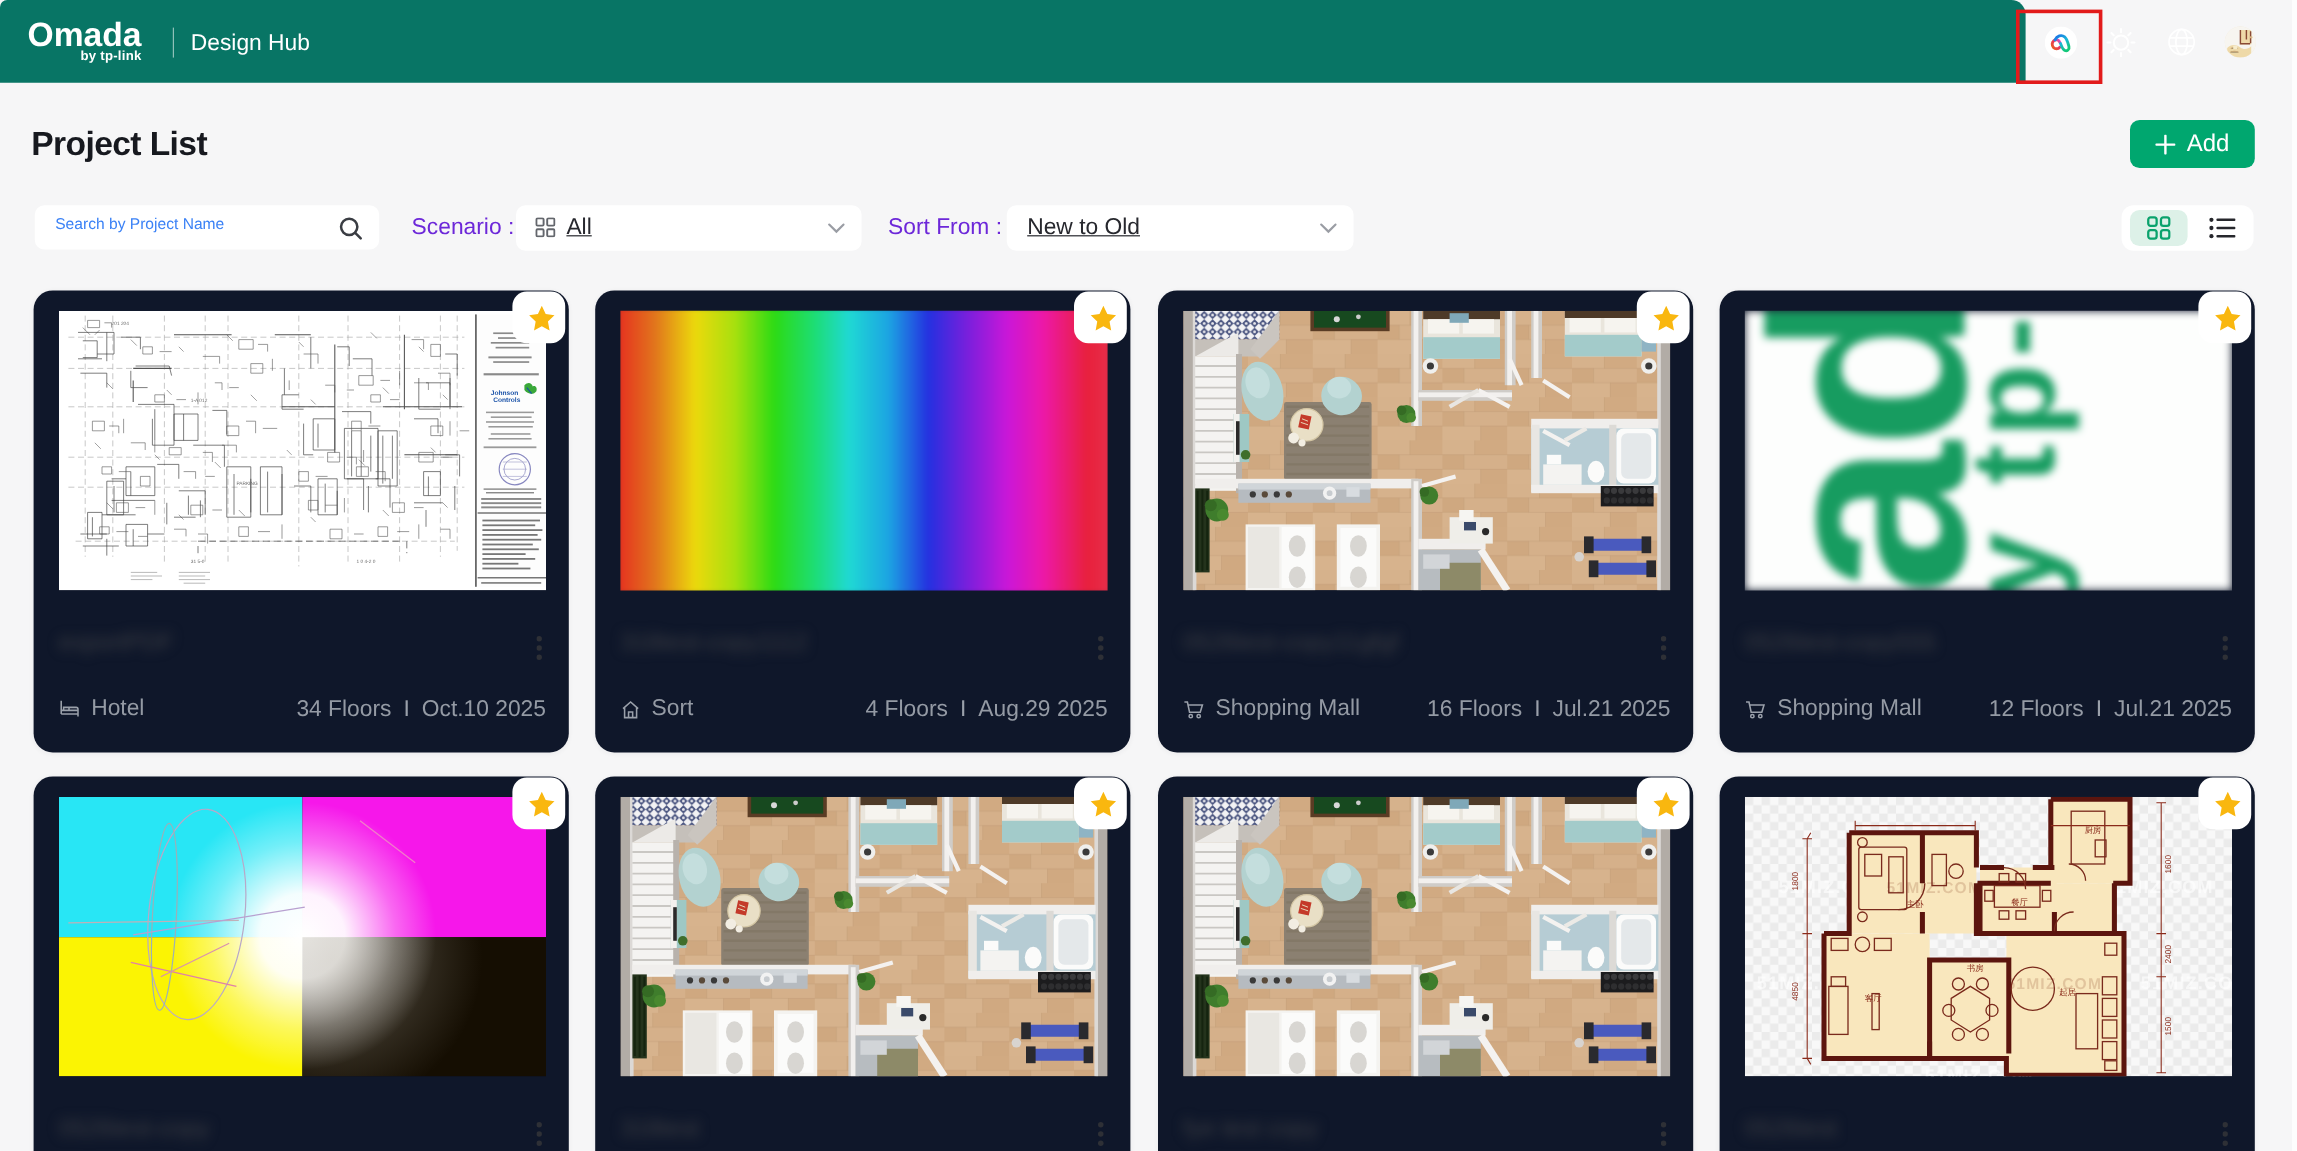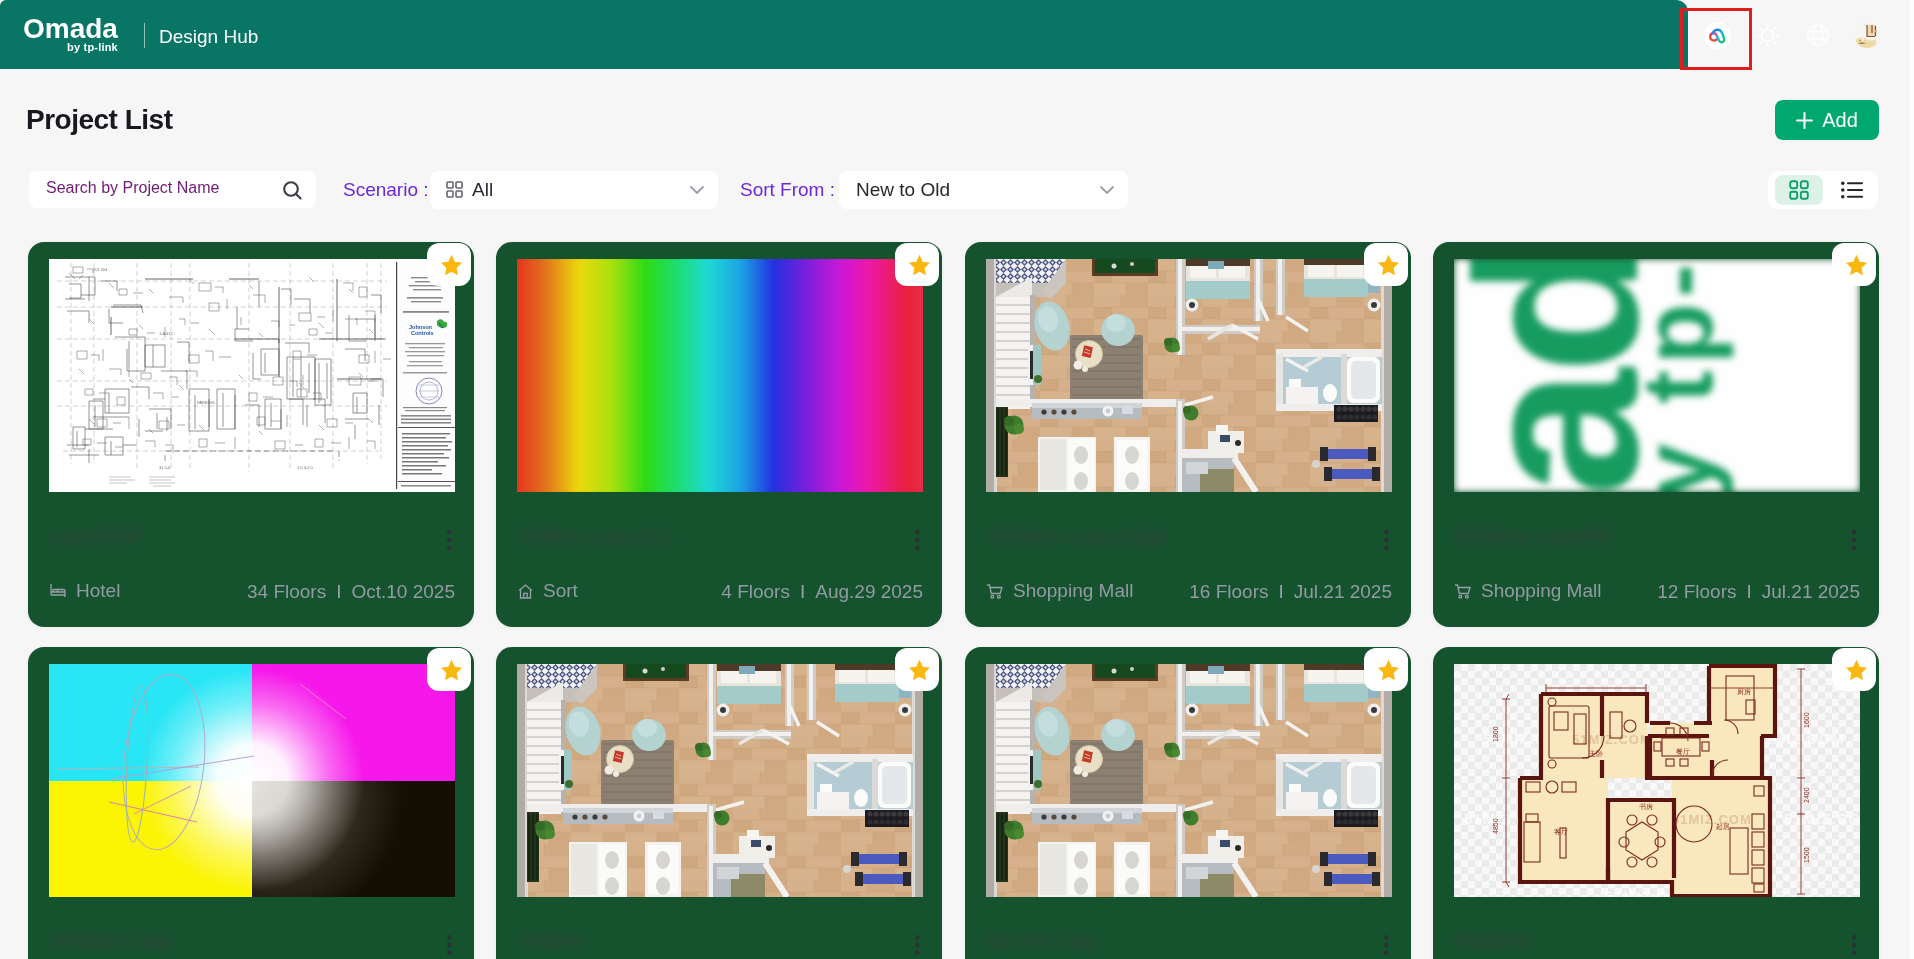--- a/index.html
+++ b/index.html
@@ -24,7 +24,7 @@
 
   .filters { position:absolute; left:0; top:171px; width:1910px; height:38px; }
   .searchbox { position:absolute; left:29px; top:0; width:287px; height:37px; background:#fff; border-radius:8px; }
-  .searchbox .ph { position:absolute; left:17px; top:8px; font-size:16px; color:#701a75; }
+  .searchbox .ph { position:absolute; left:17px; top:8px; font-size:13px; color:#3b82f6; }
   .searchbox svg { position:absolute; right:13px; top:9px; }
   .flabel { position:absolute; top:8px; font-size:19px; color:#6d28d9; }
   .fl-scenario { left:343px; }

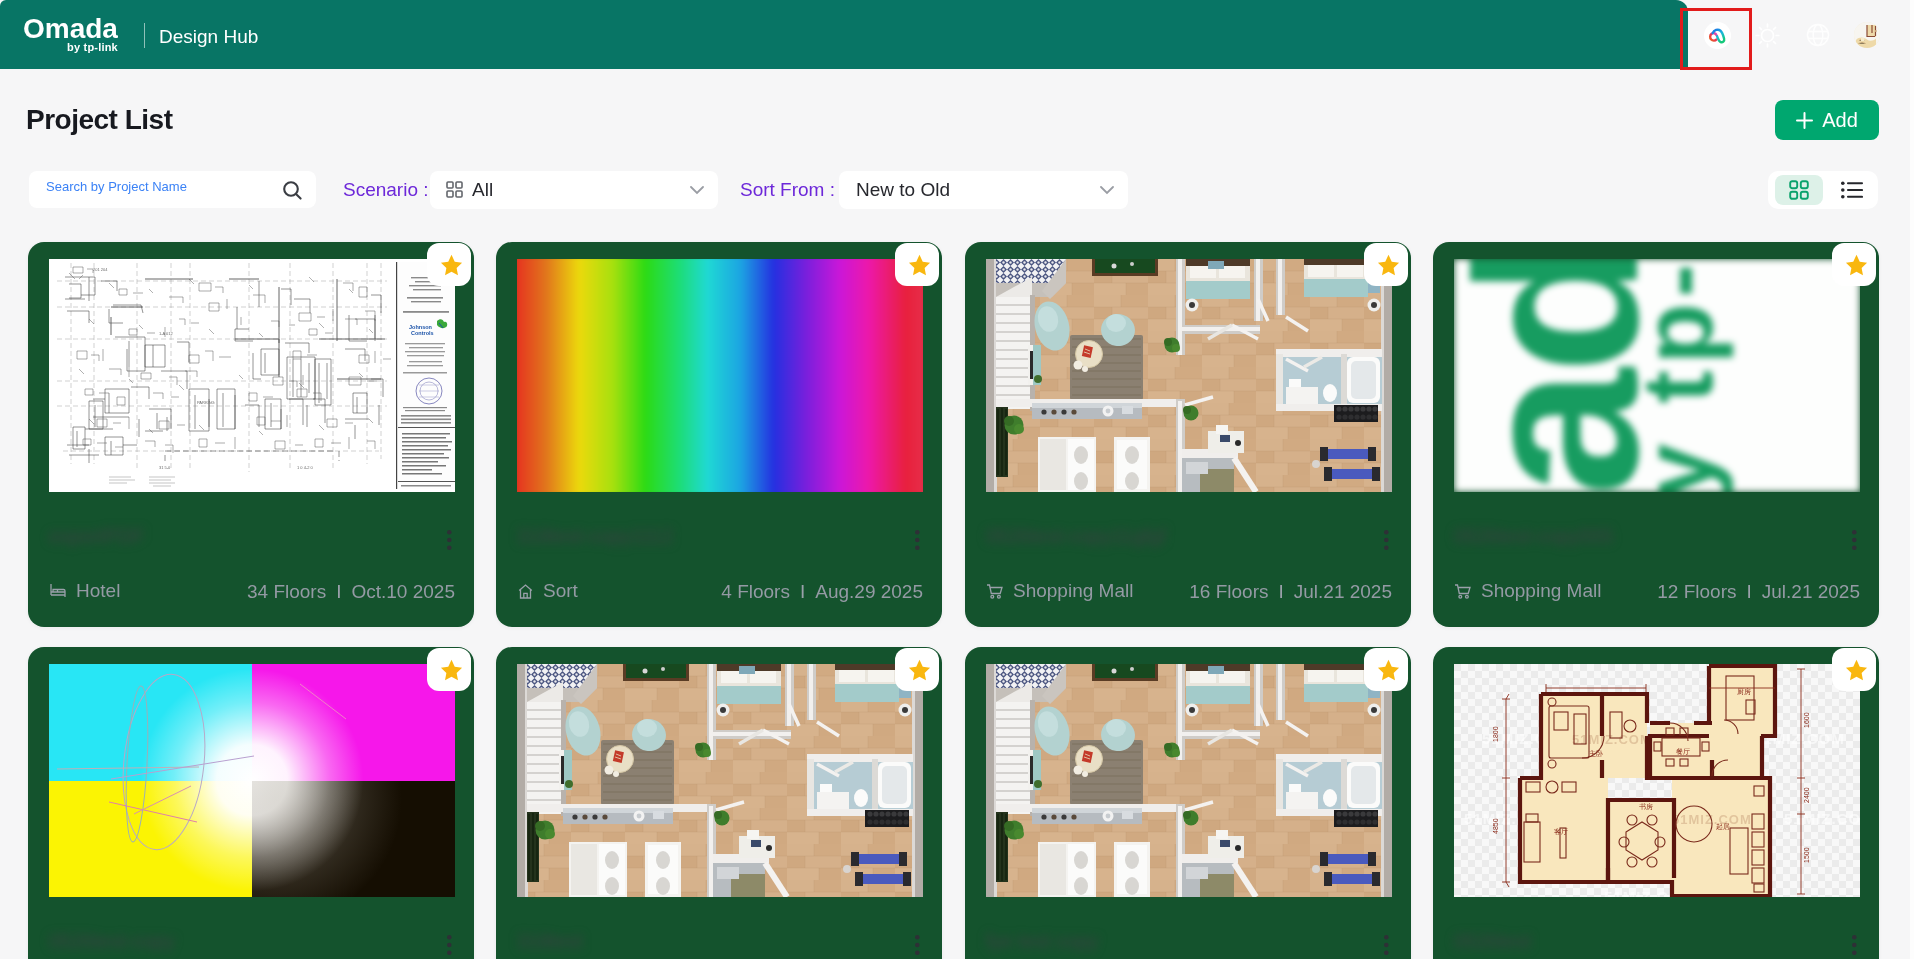--- a/index.html
+++ b/index.html
@@ -32,7 +32,7 @@
   .dropdown { position:absolute; top:0; height:38px; background:#fff; border-radius:8px; }
   .dd-scenario { left:430px; width:288px; }
   .dd-sort { left:839px; width:289px; }
-  .dd-val { position:absolute; top:8px; font-size:19px; color:#27282e; }
+  .dd-val { position:absolute; top:8px; font-size:19px; color:#27282e;text-decoration:underline; }
   .chev { position:absolute; right:14px; top:15px; }
   .toggle { position:absolute; left:1768px; top:0; width:110px; height:38px; background:#fff; border-radius:10px; }
   .tg-grid { position:absolute; left:7px; top:4px; width:48px; height:30px; background:#ddf1e8; border-radius:8px; display:flex; align-items:center; justify-content:center; }

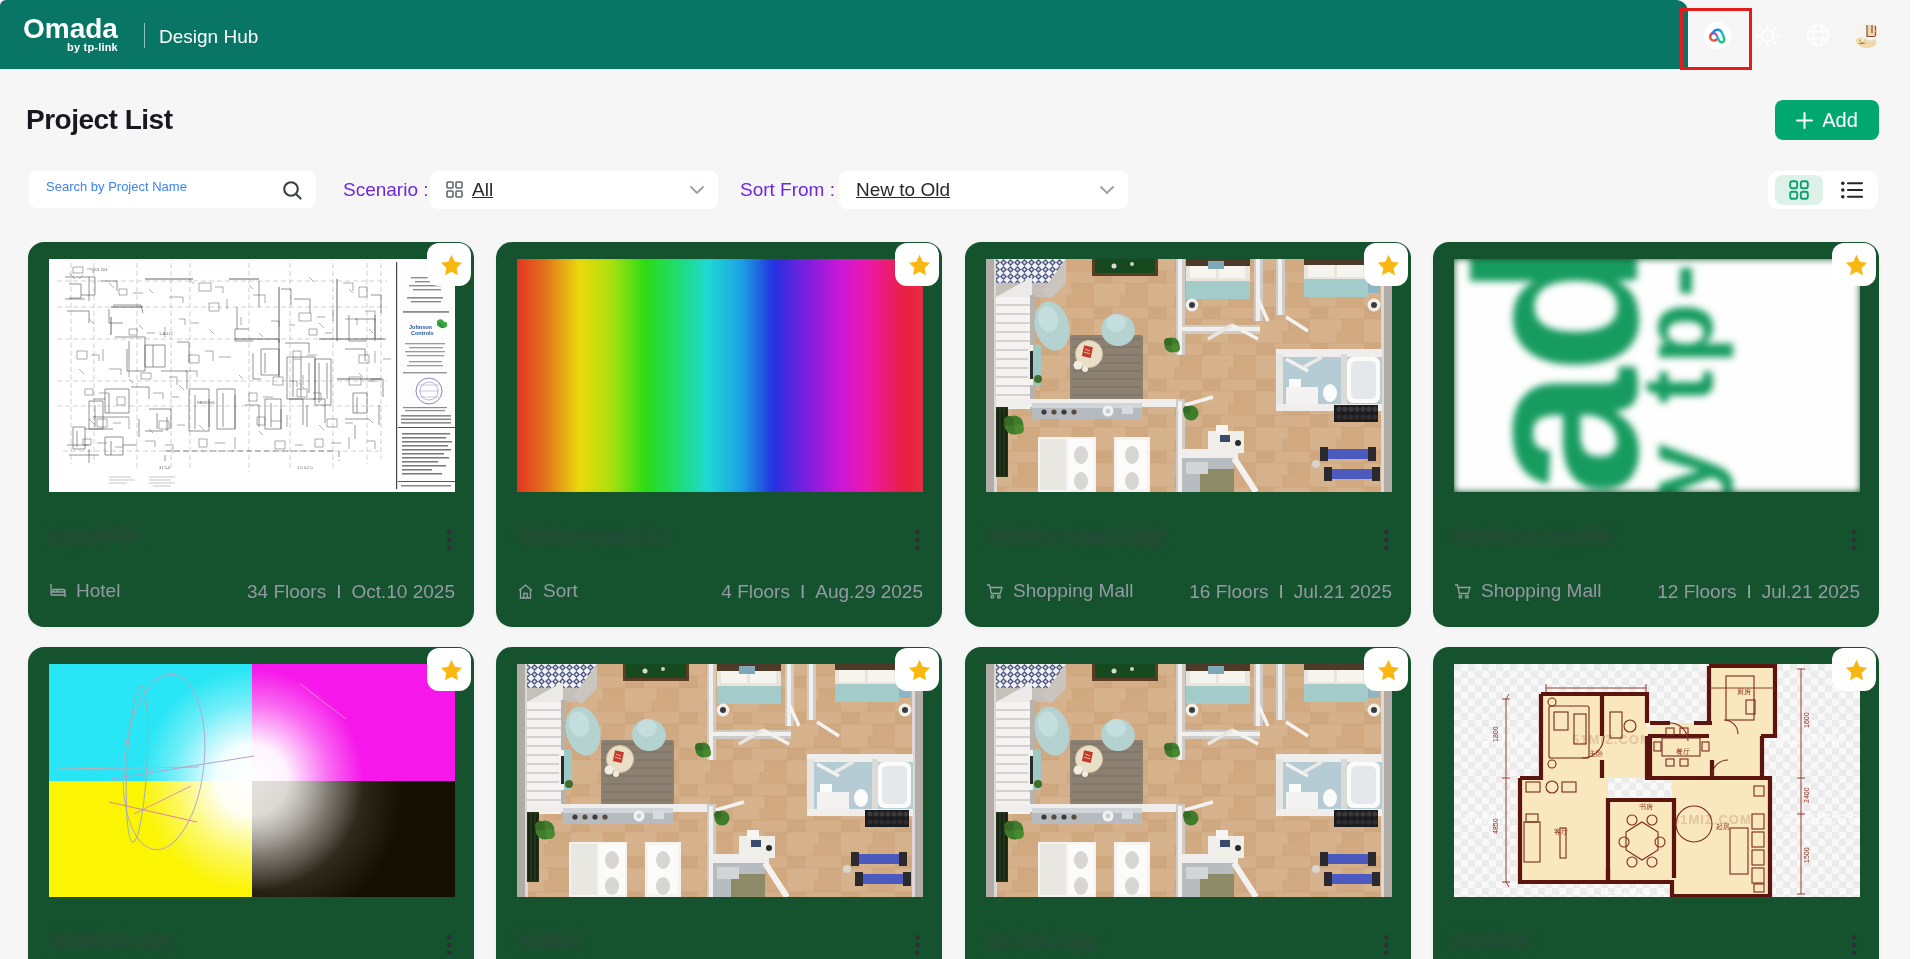--- a/index.html
+++ b/index.html
@@ -38,7 +38,7 @@
   .tg-grid { position:absolute; left:7px; top:4px; width:48px; height:30px; background:#ddf1e8; border-radius:8px; display:flex; align-items:center; justify-content:center; }
   .tg-list { position:absolute; left:62px; top:4px; width:44px; height:30px; display:flex; align-items:center; justify-content:center; }
 
-  .card { position:absolute; width:446px; height:385px; background:#14532d; border-radius:16px; box-shadow:0 1px 4px rgba(30,40,60,0.05);text-decoration:underline; }
+  .card { position:absolute; width:446px; height:385px; background:#0f172a; border-radius:16px; box-shadow:0 1px 4px rgba(30,40,60,0.05);text-decoration:underline; }
   .thumb { position:absolute; left:21px; top:17px; width:406px; height:233px; overflow:hidden; }
   .badge { position:absolute; top:1px; right:3px; width:44px; height:43px; background:#fff; border-radius:12px; z-index:5; }
   .trow { position:absolute; left:21px; top:279px; width:406px; height:40px; }

